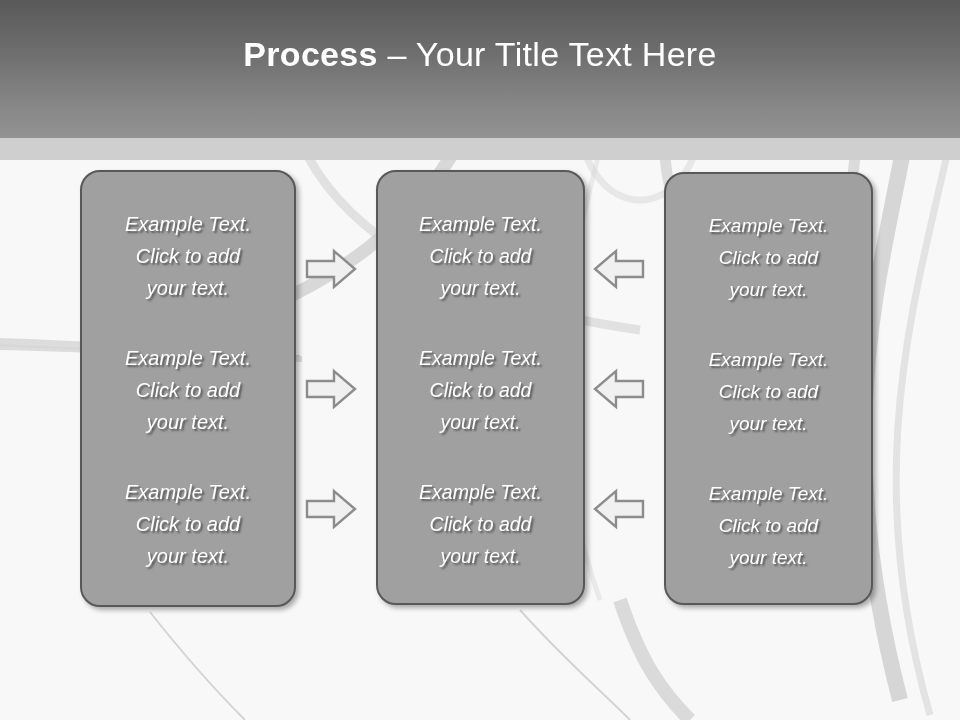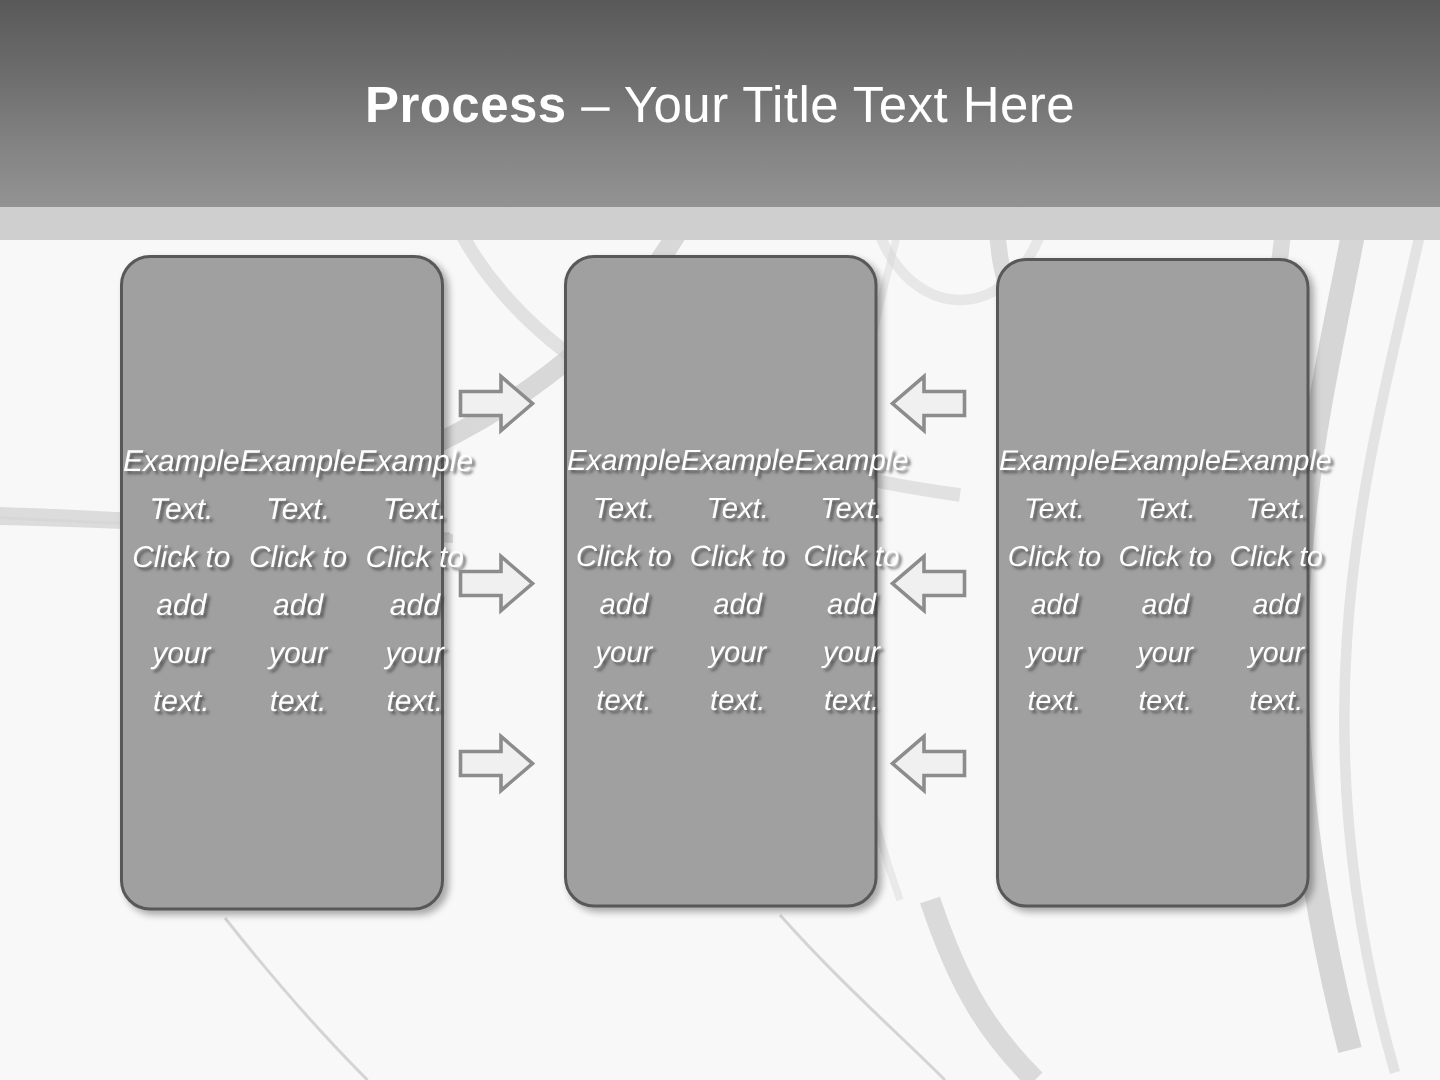--- a/index.html
+++ b/index.html
@@ -51,7 +51,7 @@
   #title-text {
     position: absolute;
     left: 0;
-    top: 48px;
+    top: 32px;
     width: 960px;
     text-align: center;
     color: #ffffff;

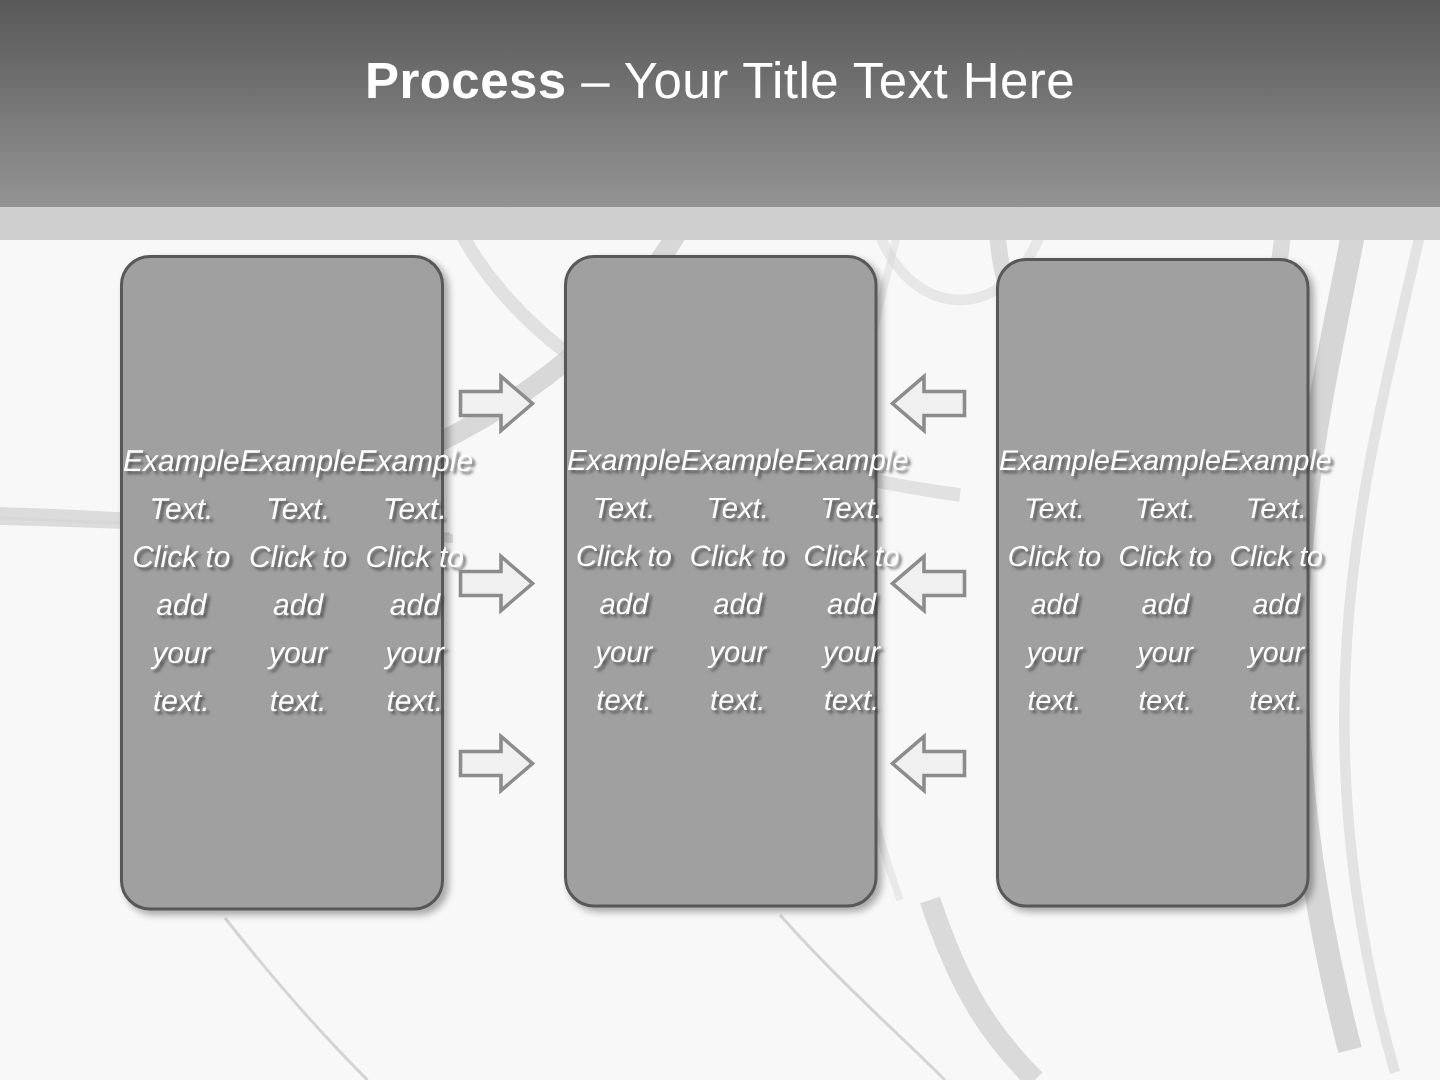--- a/index.html
+++ b/index.html
@@ -78,7 +78,7 @@
     box-shadow: 3px 3px 5px rgba(0,0,0,0.32);
     z-index: 5;
     display: flex;
-    flex-direction: row;
+    flex-direction: column;
     justify-content: flex-start;
     align-items: center;
     padding-top: 36px;

